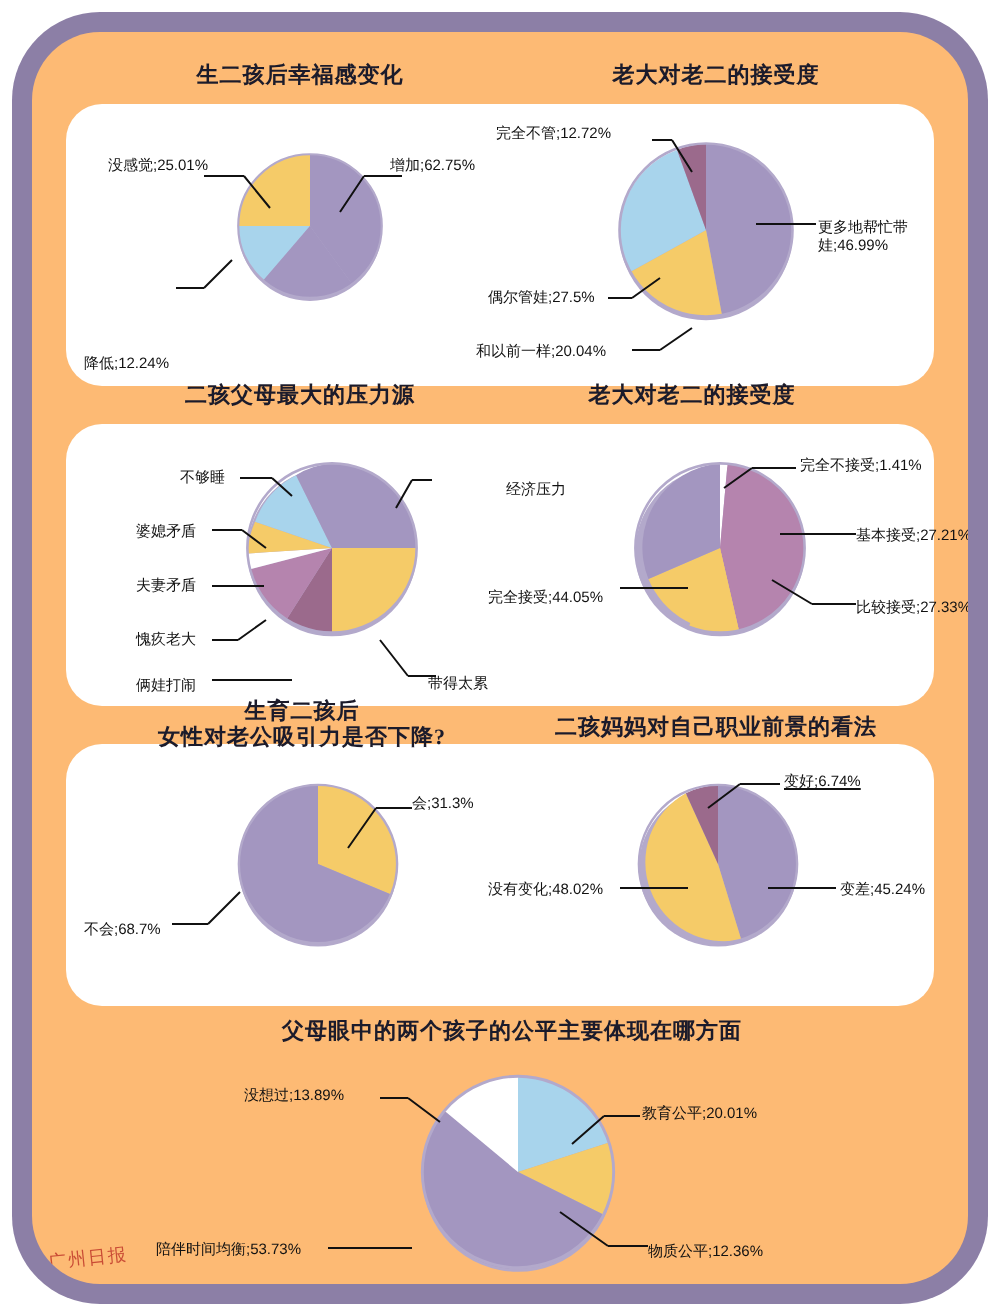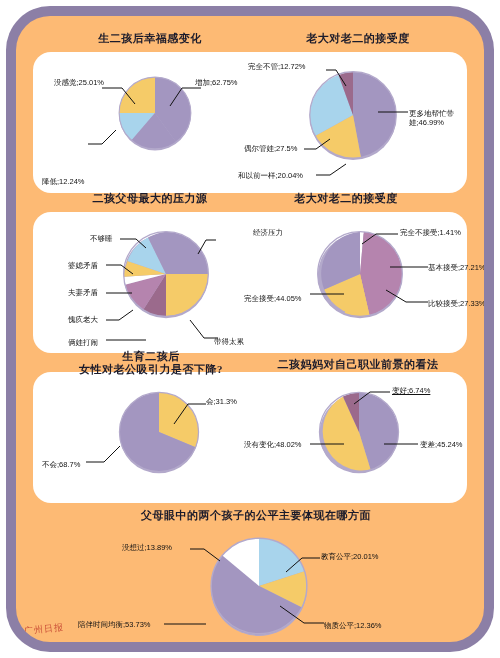--- a/index.html
+++ b/index.html
@@ -184,7 +184,7 @@
     <svg style="position:absolute;left:90px;top:318px;" width="42" height="10">
       <path d="M0 6 L40 6" stroke="#111" stroke-width="1" fill="none"></path>
     </svg>
-    <div class="lbl" style="left:198px;top:212px;padding-left:39px;">经济压力</div>
+    <div class="lbl" style="left:198px;top:224px;padding-left:39px;">经济压力</div>
     <svg style="position:absolute;left:180px;top:222px;" width="22" height="20">
       <path d="M20 2 L10 2 M10 2 L2 16" stroke="#111" stroke-width="1" fill="none"></path>
     </svg>

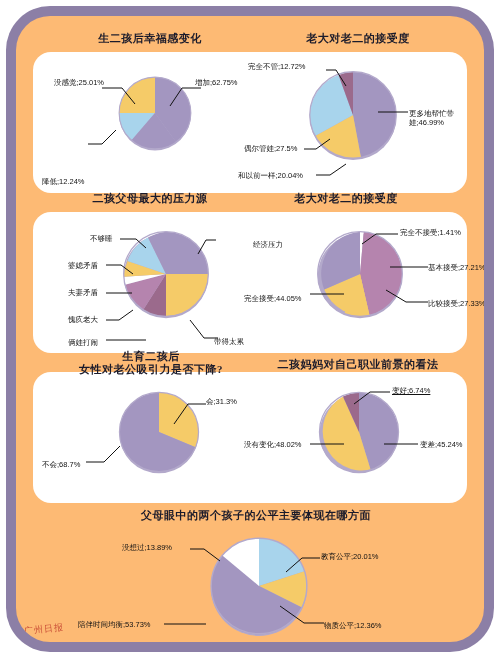--- a/index.html
+++ b/index.html
@@ -275,7 +275,7 @@
       <path d="M0 4 L34 4" stroke="#111" stroke-width="1" fill="none"></path>
     </svg>
 
-    <div class="chart-title" style="left:70px;top:494px;width:340px;font-family:Liberation Mono, monospace;">父母眼中的两个孩子的公平主要体现在哪方面</div>
+    <div class="chart-title" style="left:70px;top:494px;width:340px;">父母眼中的两个孩子的公平主要体现在哪方面</div>
     <div class="pie-wrap" style="left:191px;top:518px;">
       <svg width="104" height="104" viewBox="0 0 100 100">
         <circle cx="50" cy="52" r="46" fill="#b3a9cb"></circle>

